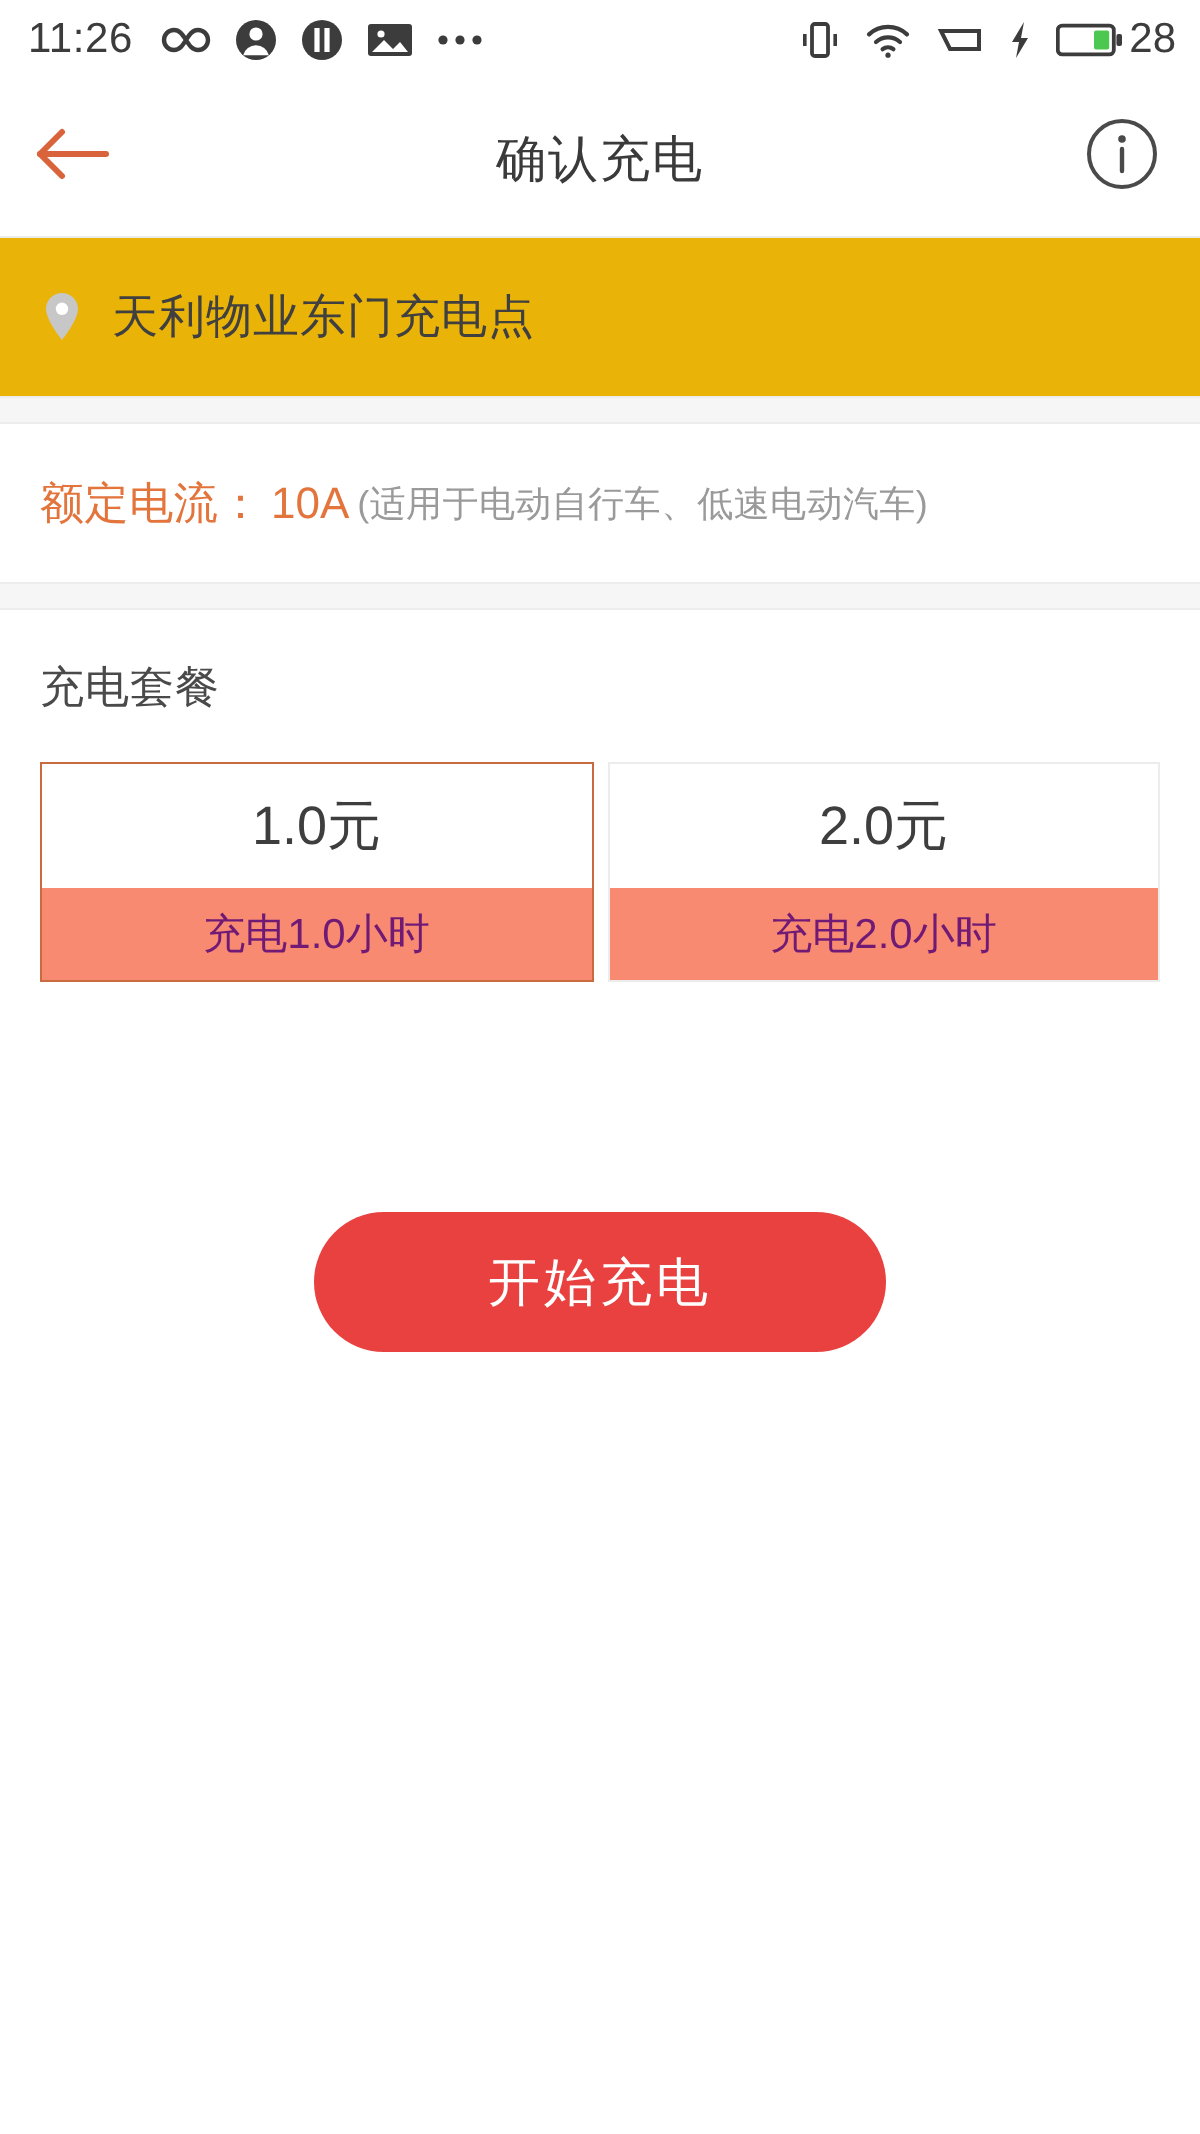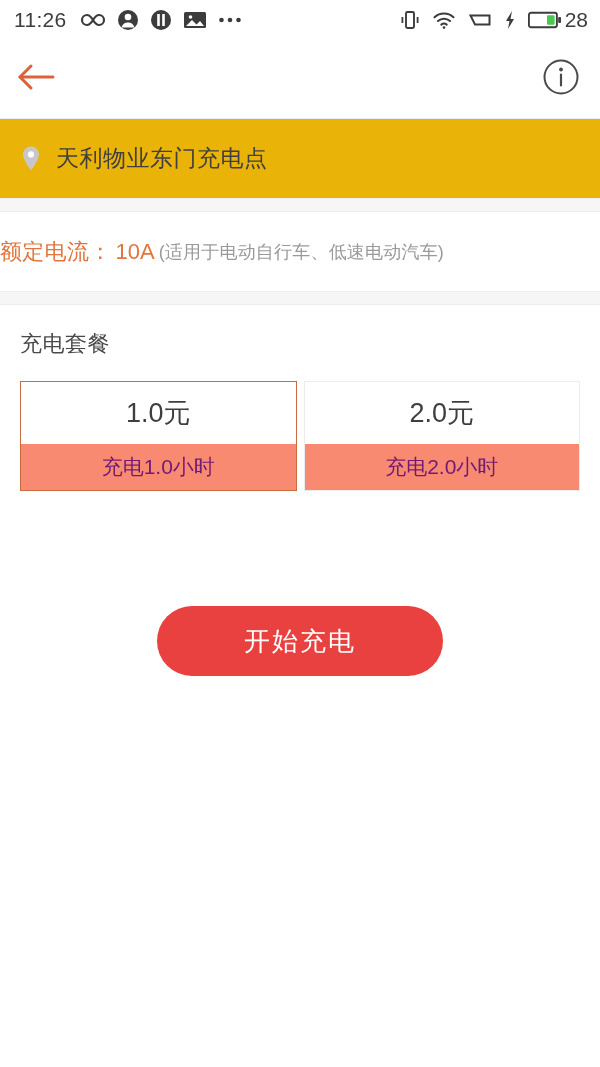--- a/index.html
+++ b/index.html
@@ -313,6 +313,7 @@
     </span>
   </div>
 
+  <div class="header-title">确认充电</div>
 
   <div class="info-btn">
     <span>

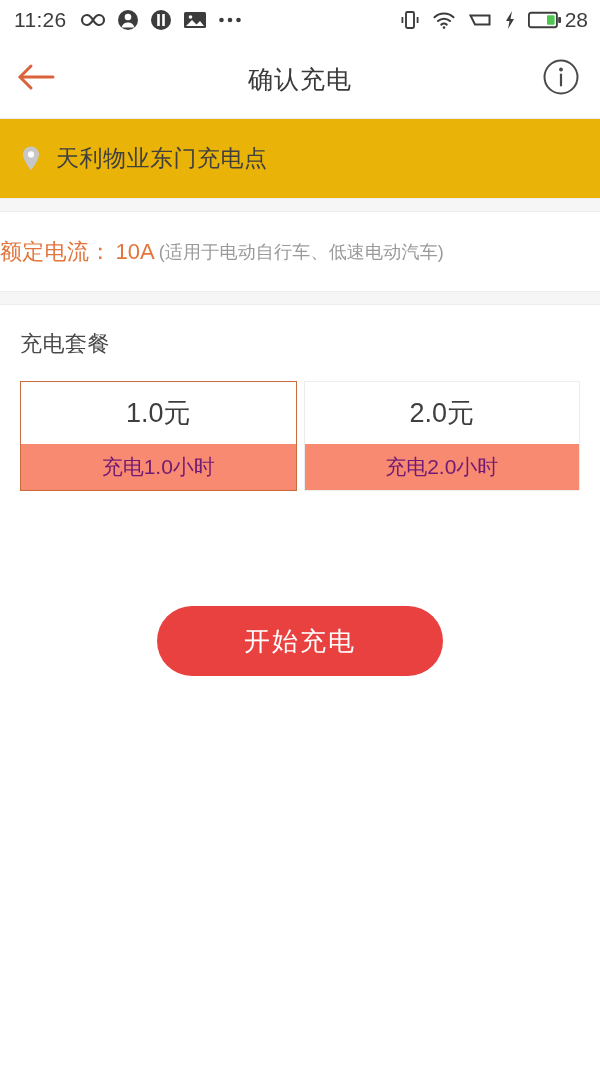--- a/index.html
+++ b/index.html
@@ -121,6 +121,7 @@
     height: 79px;
     display: flex;
     align-items: center;
+    padding-left: 20px;
     background: #ffffff;
     box-sizing: border-box;
   }

